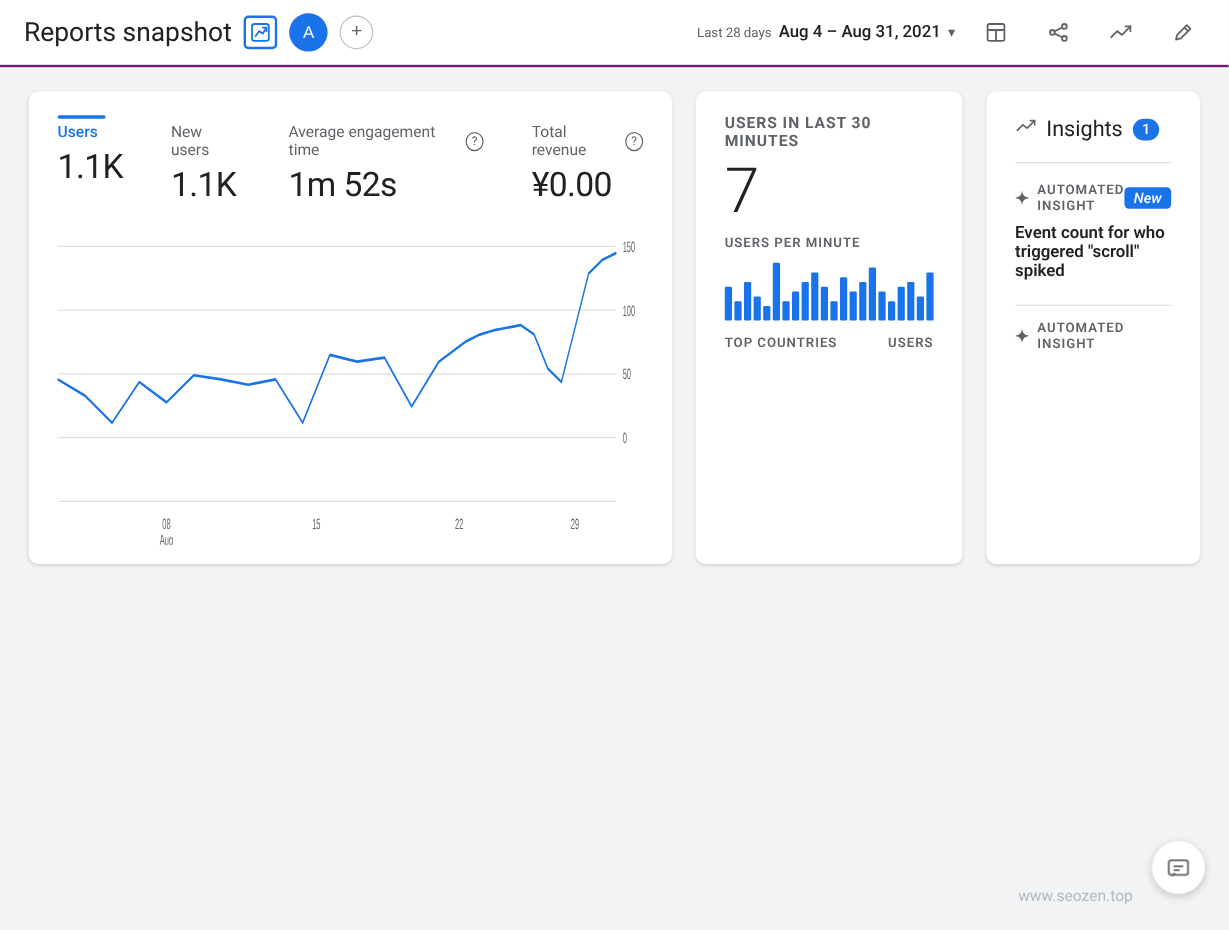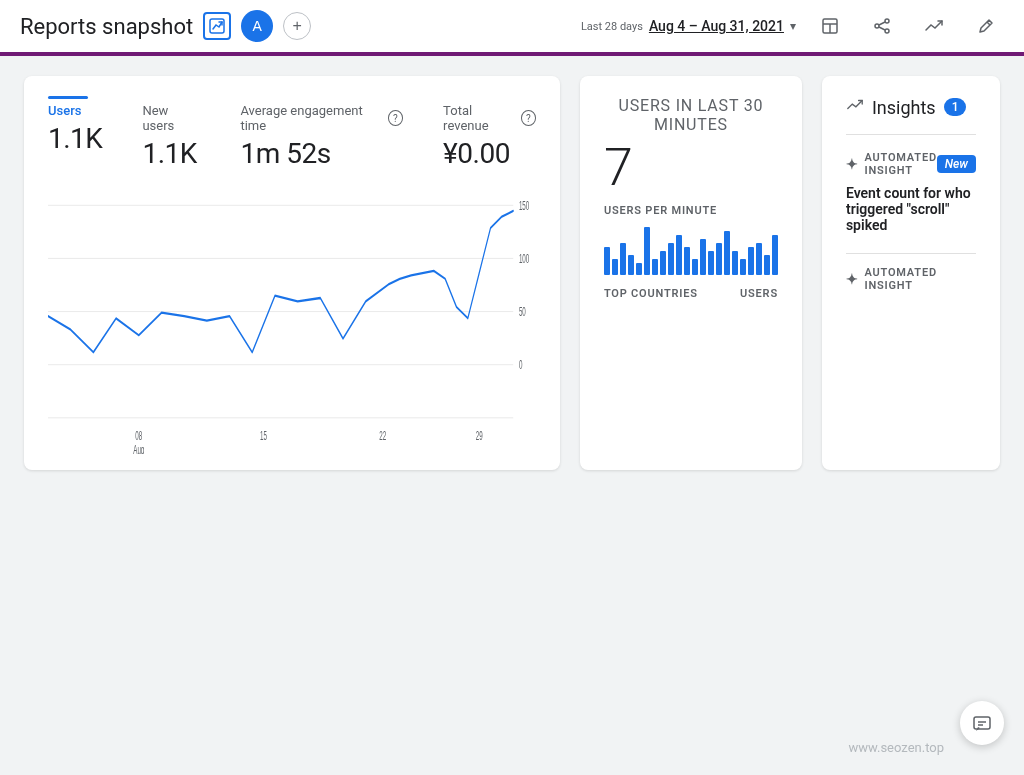--- a/index.html
+++ b/index.html
@@ -17,7 +17,7 @@
       align-items: center;
       padding: 0 20px;
       height: 56px;
-      border-bottom: 4px solid #701a75;
+      border-bottom: 2px solid #701a75;
       gap: 12px;
     }
     .header-left {

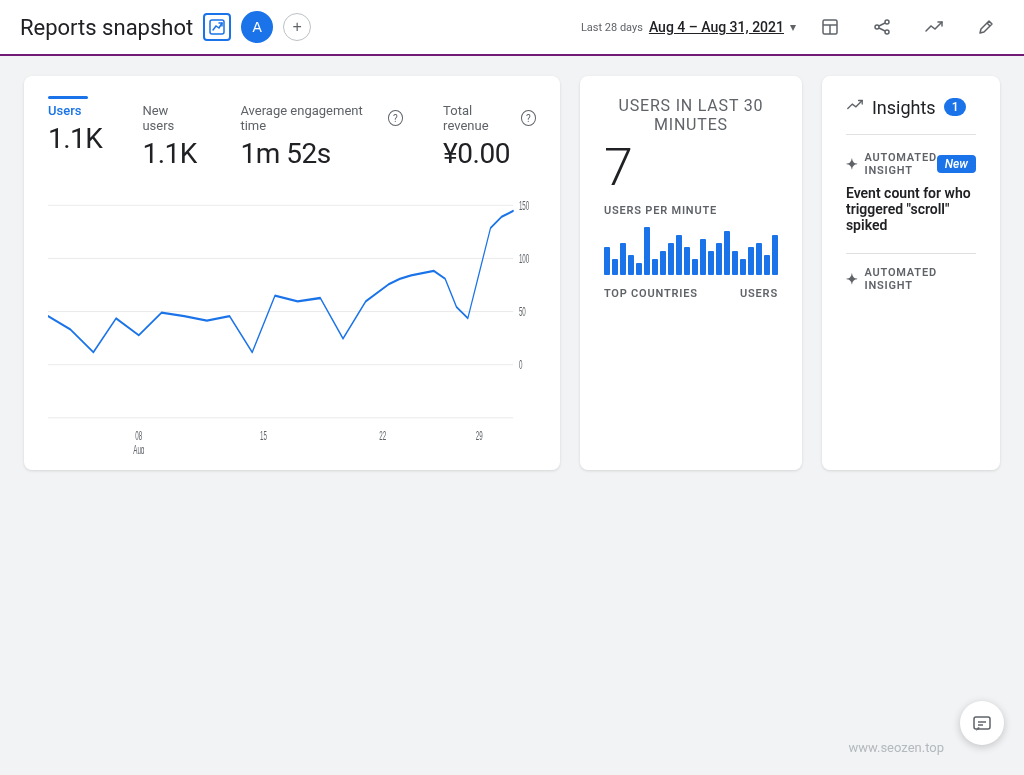--- a/index.html
+++ b/index.html
@@ -91,7 +91,6 @@
       font-size: 14px;
       font-weight: 500;
       color: #202124;
-      text-decoration: underline;
     }
     .date-caret {
       color: #5f6368;

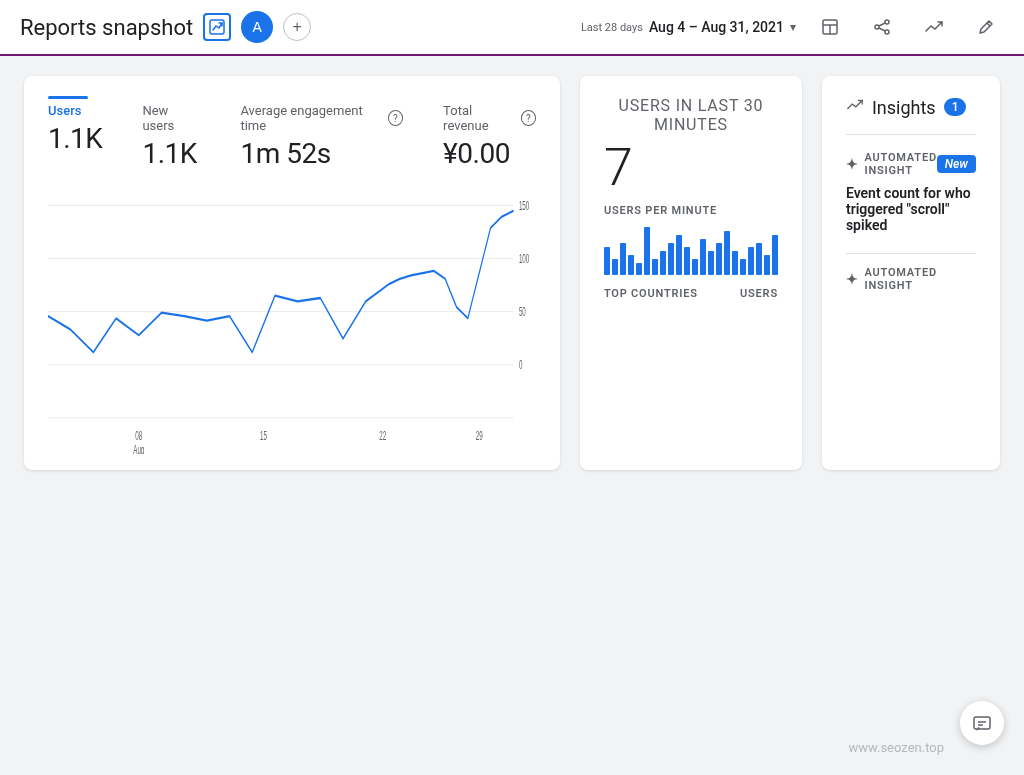--- a/index.html
+++ b/index.html
@@ -198,13 +198,12 @@
 
     
     .realtime-section-label {
-      font-size: 16px;
-      font-weight: 400;
+      font-size: 13px;
+      font-weight: 700;
       color: #5f6368;
       letter-spacing: 0.8px;
       text-transform: uppercase;
       margin-bottom: 8px;
-      text-align: center;
     }
     .realtime-value {
       font-size: 52px;

